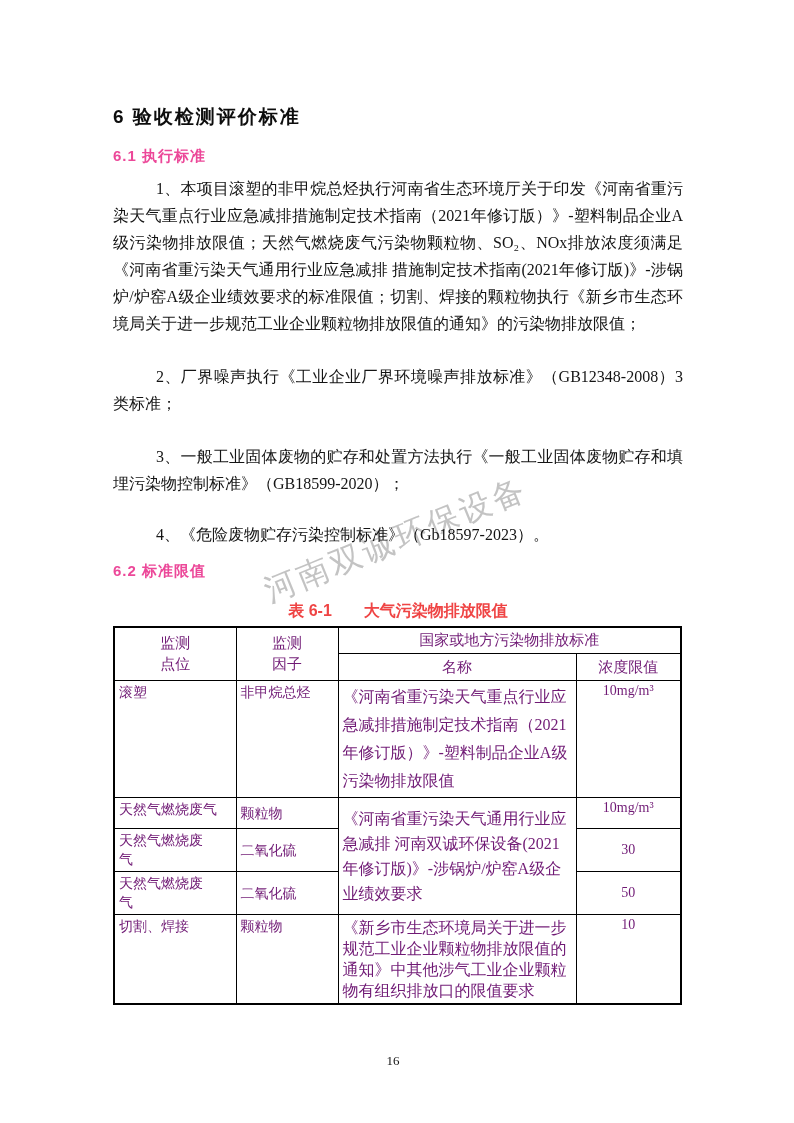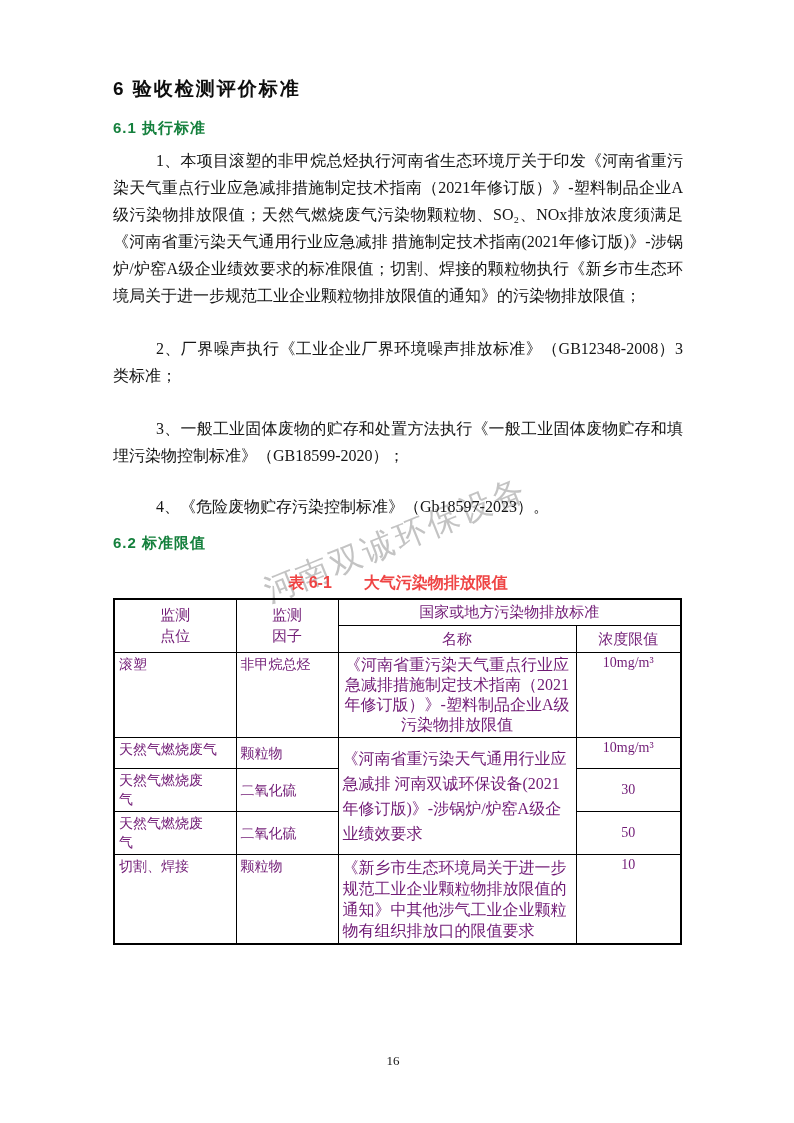--- a/index.html
+++ b/index.html
@@ -33,7 +33,7 @@
   }
   h1.chapter {
     margin: 0;
-    padding-top: 76px;
+    padding-top: 104px;
     font-family: "Liberation Sans", "DejaVu Sans", sans-serif;
     font-size: 19px;
     font-weight: bold;

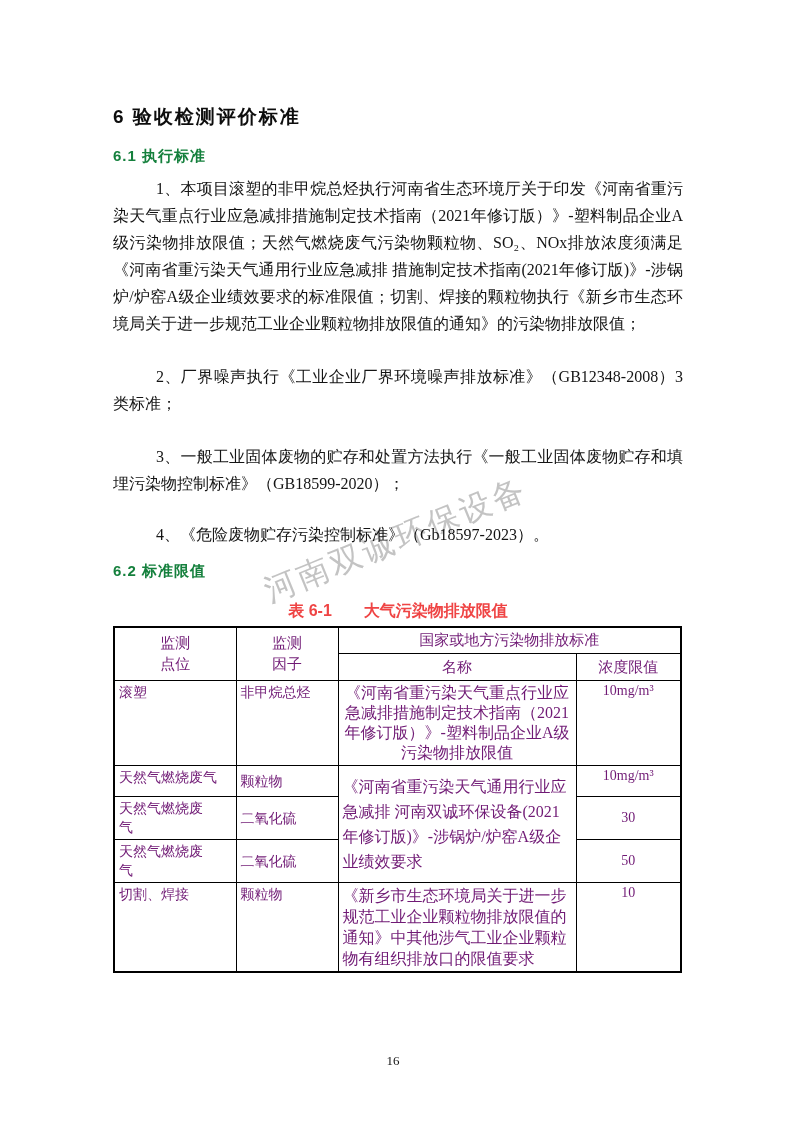--- a/index.html
+++ b/index.html
@@ -46,7 +46,7 @@
     font-size: 15px;
     font-weight: bold;
     letter-spacing: 1px;
-    color: #15803d;
+    color: #ec4899;
   }
   h2.section-2 { margin-top: 14px; }
   .body-para {

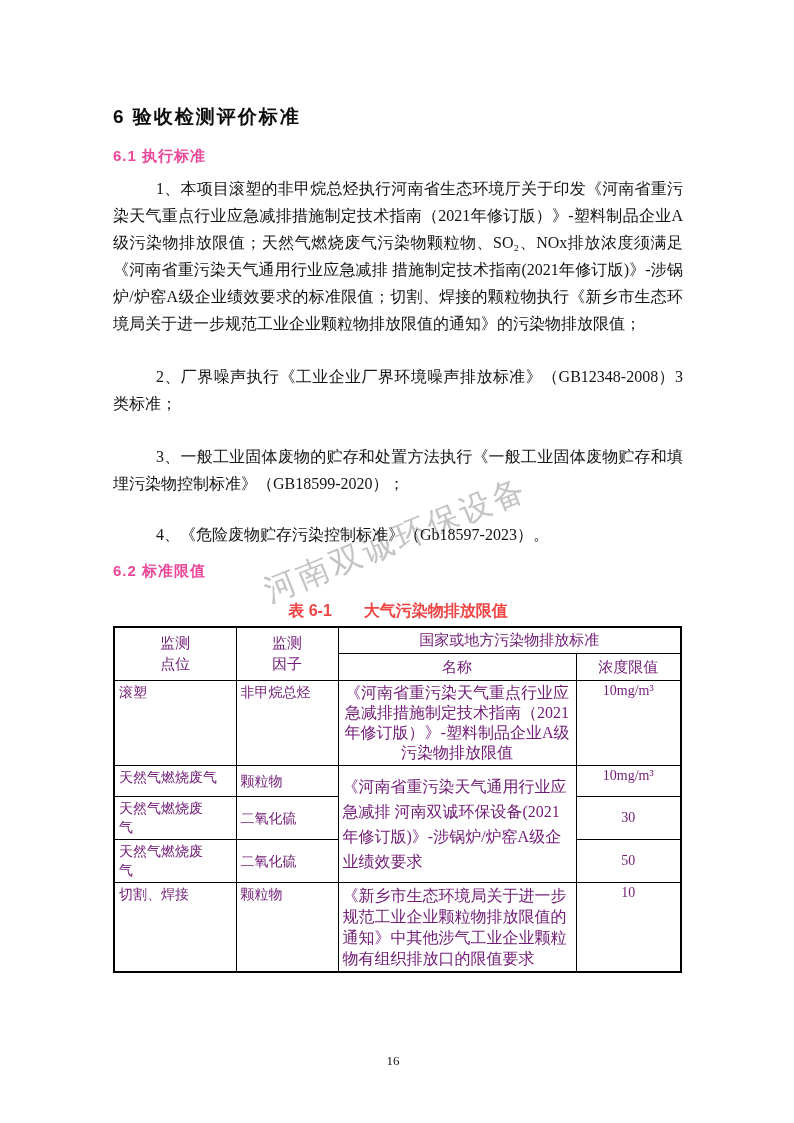--- a/index.html
+++ b/index.html
@@ -110,7 +110,7 @@
     font-size: 16px;
     padding: 3px 6px;
   }
-  td.std1 { line-height: 20px; vertical-align: top; text-align: center; }
+  td.std1 { line-height: 28px; vertical-align: top; }
   td.stdm { line-height: 25px; vertical-align: middle; }
   td.std5 { line-height: 21px; vertical-align: top; margin-top: 47px; }
   td.lim {

